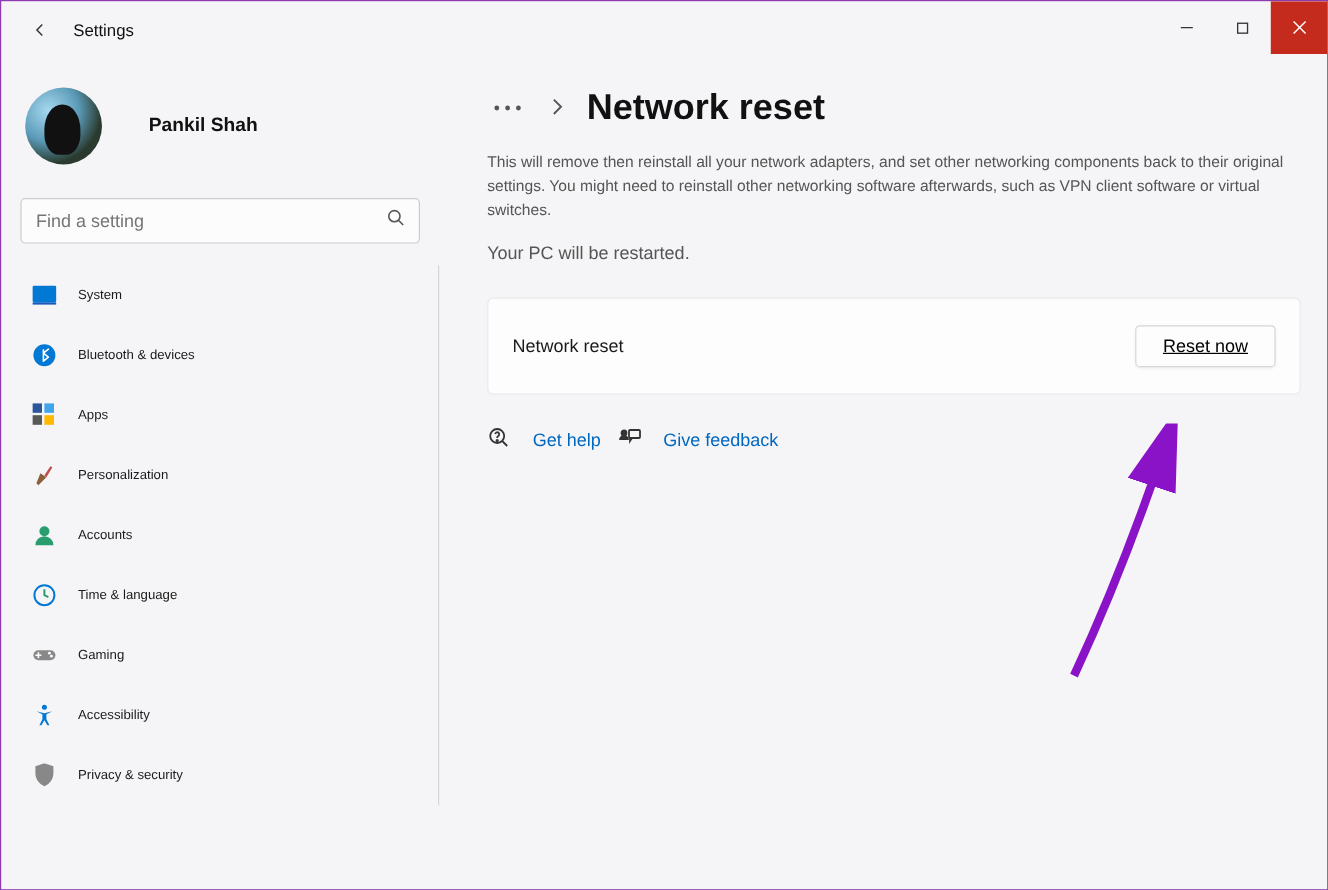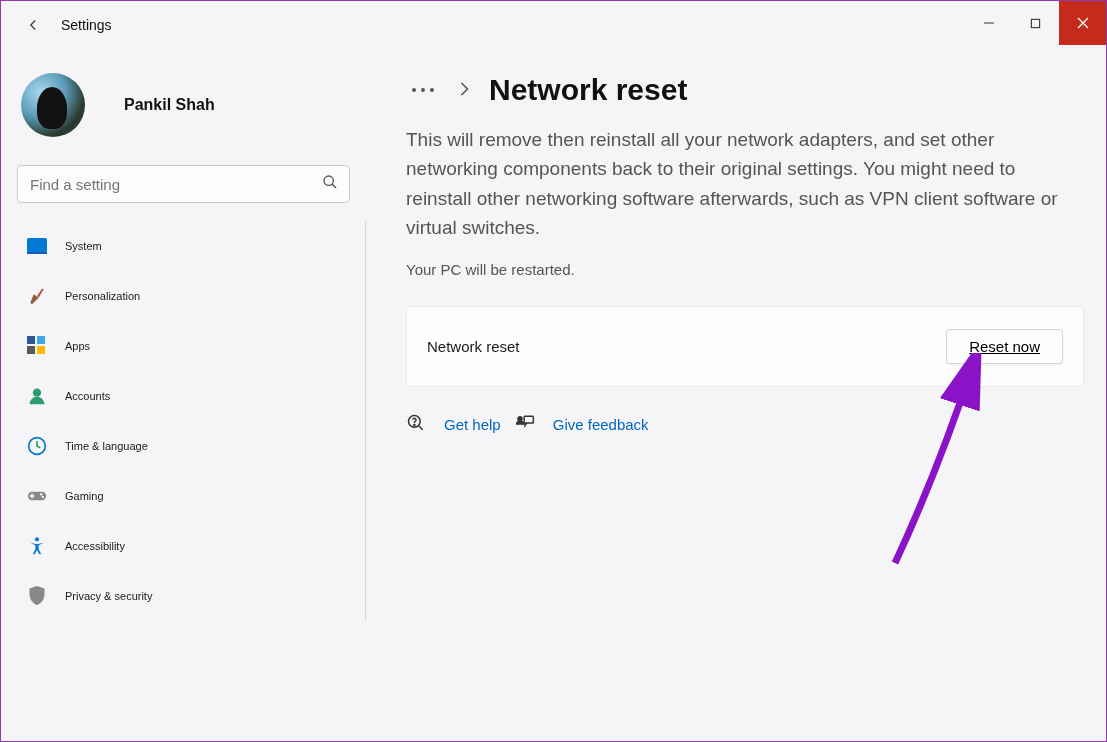--- a/index.html
+++ b/index.html
@@ -37,7 +37,7 @@
     .chev { color: #555; font-size: 13px; }
     .page-title { font-size: 30px; font-weight: 600; color: #111; }
 
-    .desc { font-size: 19px; color: #555; line-height: 1.55; margin-bottom: 18px; max-width: 680px; }
+    .desc { font-size: 13px; color: #555; line-height: 1.55; margin-bottom: 18px; max-width: 680px; }
     .note { font-size: 15px; color: #555; margin-bottom: 28px; }
 
     .card { background: #fdfdfd; border: 1px solid #e9e9e9; border-radius: 5px; padding: 22px 20px; display: flex; align-items: center; justify-content: space-between; margin-bottom: 26px; }

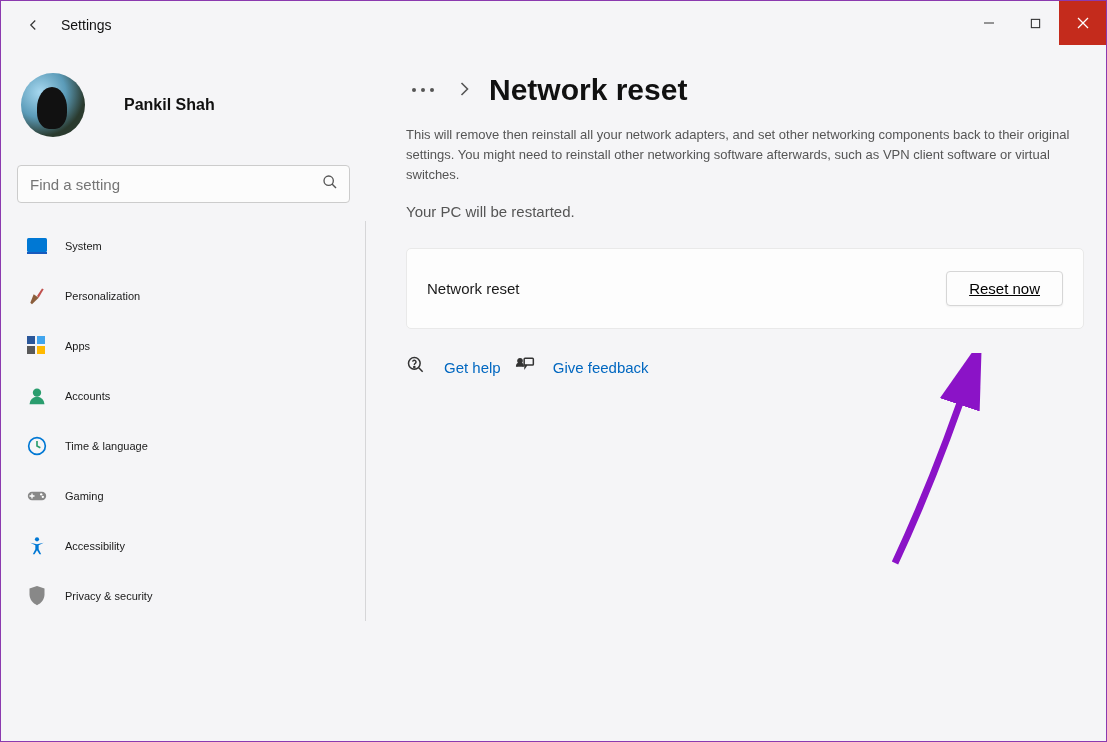--- a/index.html
+++ b/index.html
@@ -107,6 +107,15 @@
             </svg>
           </span>
         <span>System</span>
+      </div>
+      <div class="nav-item">
+        <span class="nav-icon">
+            <svg width="20" height="20" viewBox="0 0 24 24">
+              <circle cx="12" cy="12" r="11" fill="#0078d4"></circle>
+              <path d="M11 6v12l5-4-5-4 5-4-5 4v-4" fill="none" stroke="#fff" stroke-width="1.6" stroke-linejoin="round"></path>
+            </svg>
+          </span>
+        <span>Bluetooth &amp; devices</span>
       </div>
       <div class="nav-item">
         <span class="nav-icon">

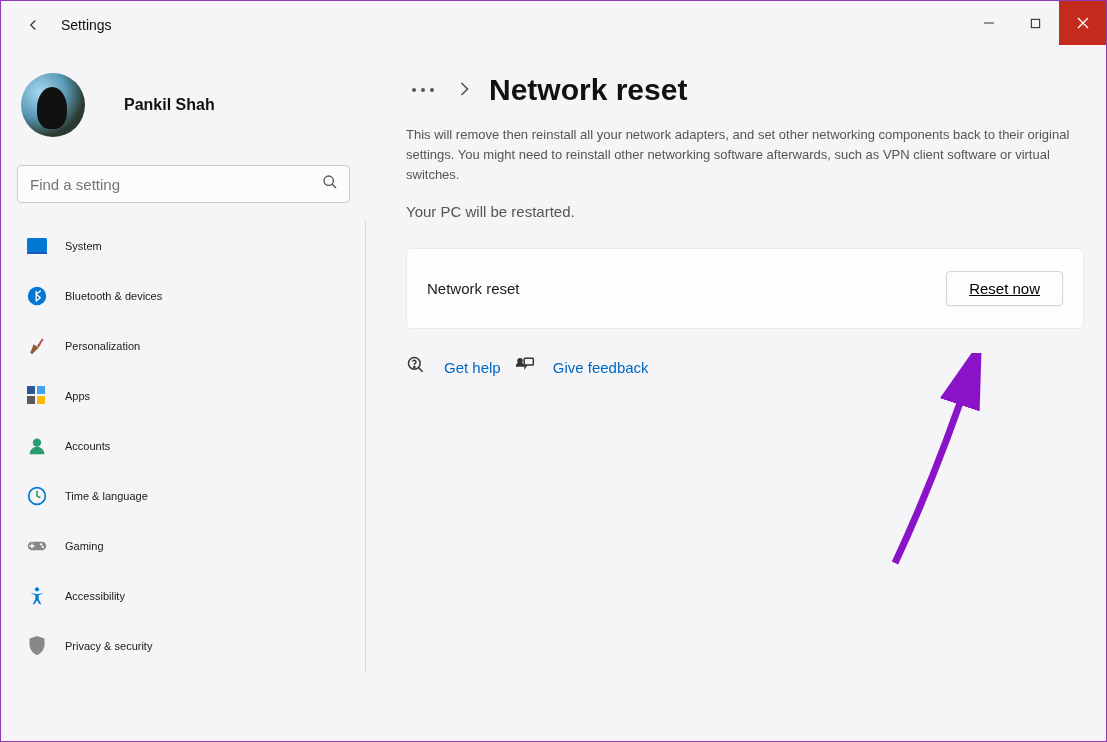--- a/index.html
+++ b/index.html
@@ -119,15 +119,6 @@
       </div>
       <div class="nav-item">
         <span class="nav-icon">
-            <svg width="20" height="20" viewBox="0 0 24 24">
-              <path d="M4 20l4-10 6 4-8 8z" fill="#8b5e3c"></path>
-              <path d="M14 14l6-10-2-1-6 9z" fill="#c0504d"></path>
-            </svg>
-          </span>
-        <span>Personalization</span>
-      </div>
-      <div class="nav-item">
-        <span class="nav-icon">
             <svg width="20" height="20" viewBox="0 0 20 20">
               <rect width="8" height="8" fill="#2b579a"></rect>
               <rect x="10" width="8" height="8" fill="#41a5ee"></rect>
@@ -136,6 +127,15 @@
             </svg>
           </span>
         <span>Apps</span>
+      </div>
+      <div class="nav-item">
+        <span class="nav-icon">
+            <svg width="20" height="20" viewBox="0 0 24 24">
+              <path d="M4 20l4-10 6 4-8 8z" fill="#8b5e3c"></path>
+              <path d="M14 14l6-10-2-1-6 9z" fill="#c0504d"></path>
+            </svg>
+          </span>
+        <span>Personalization</span>
       </div>
       <div class="nav-item">
         <span class="nav-icon">

